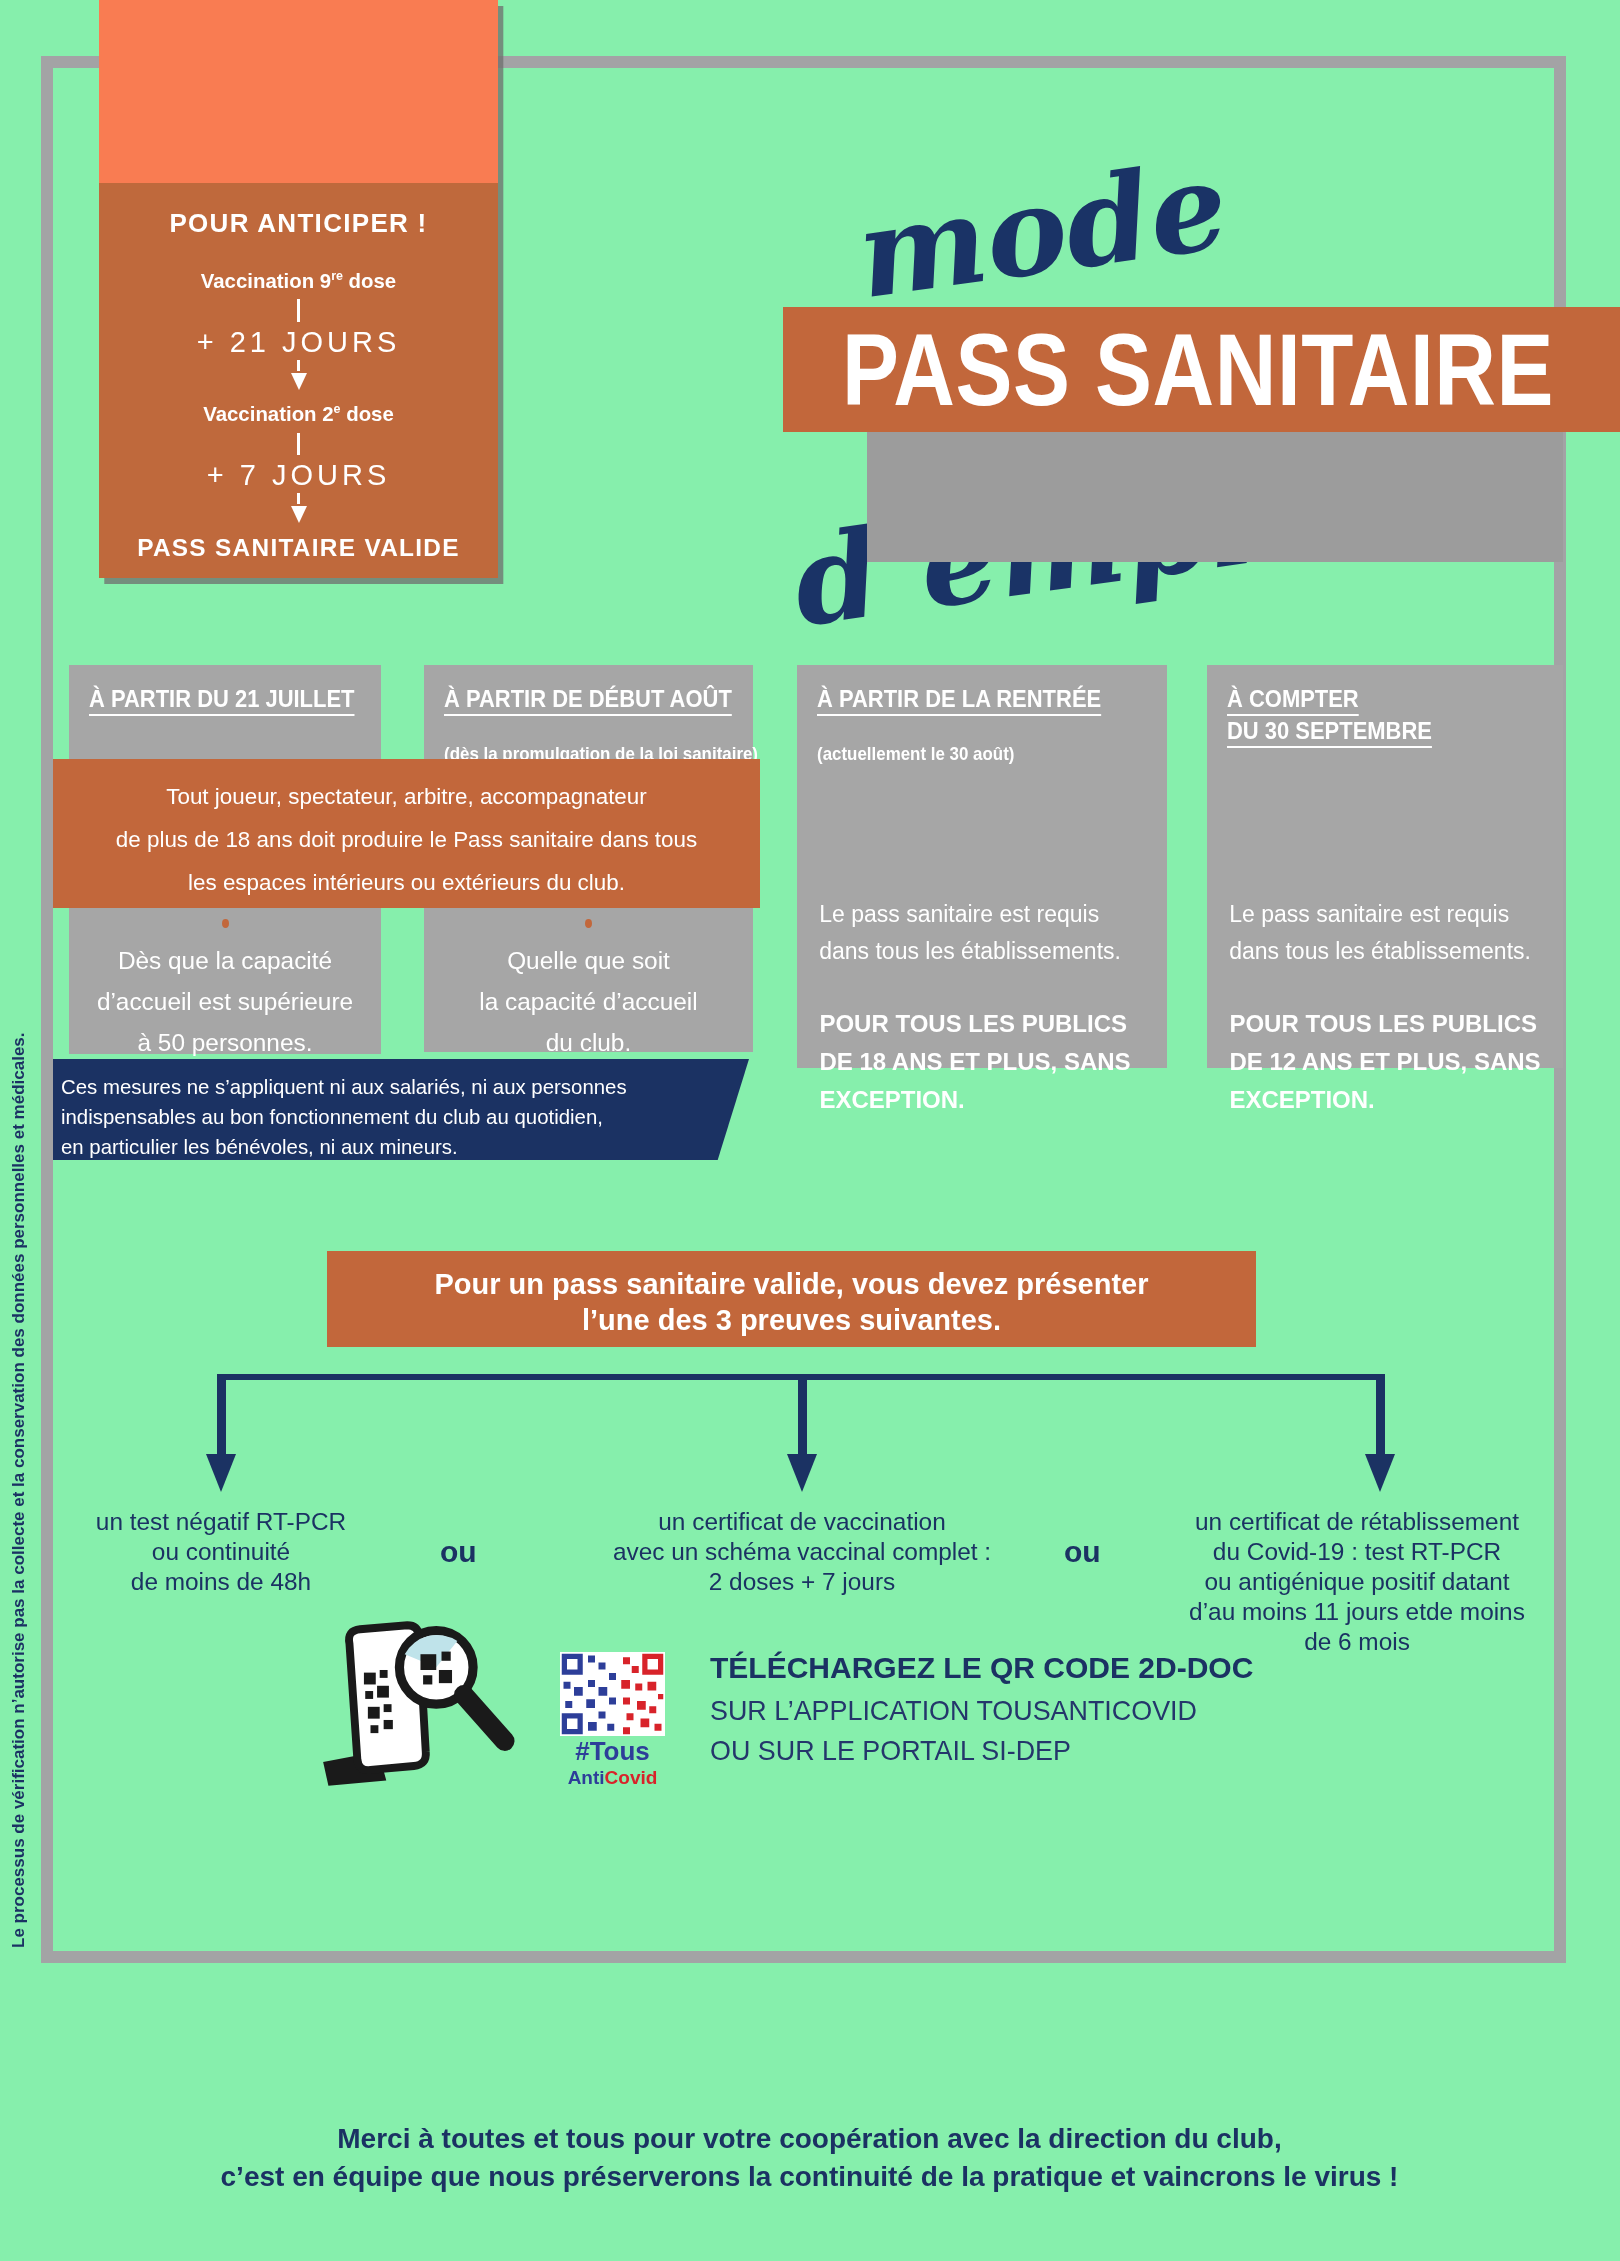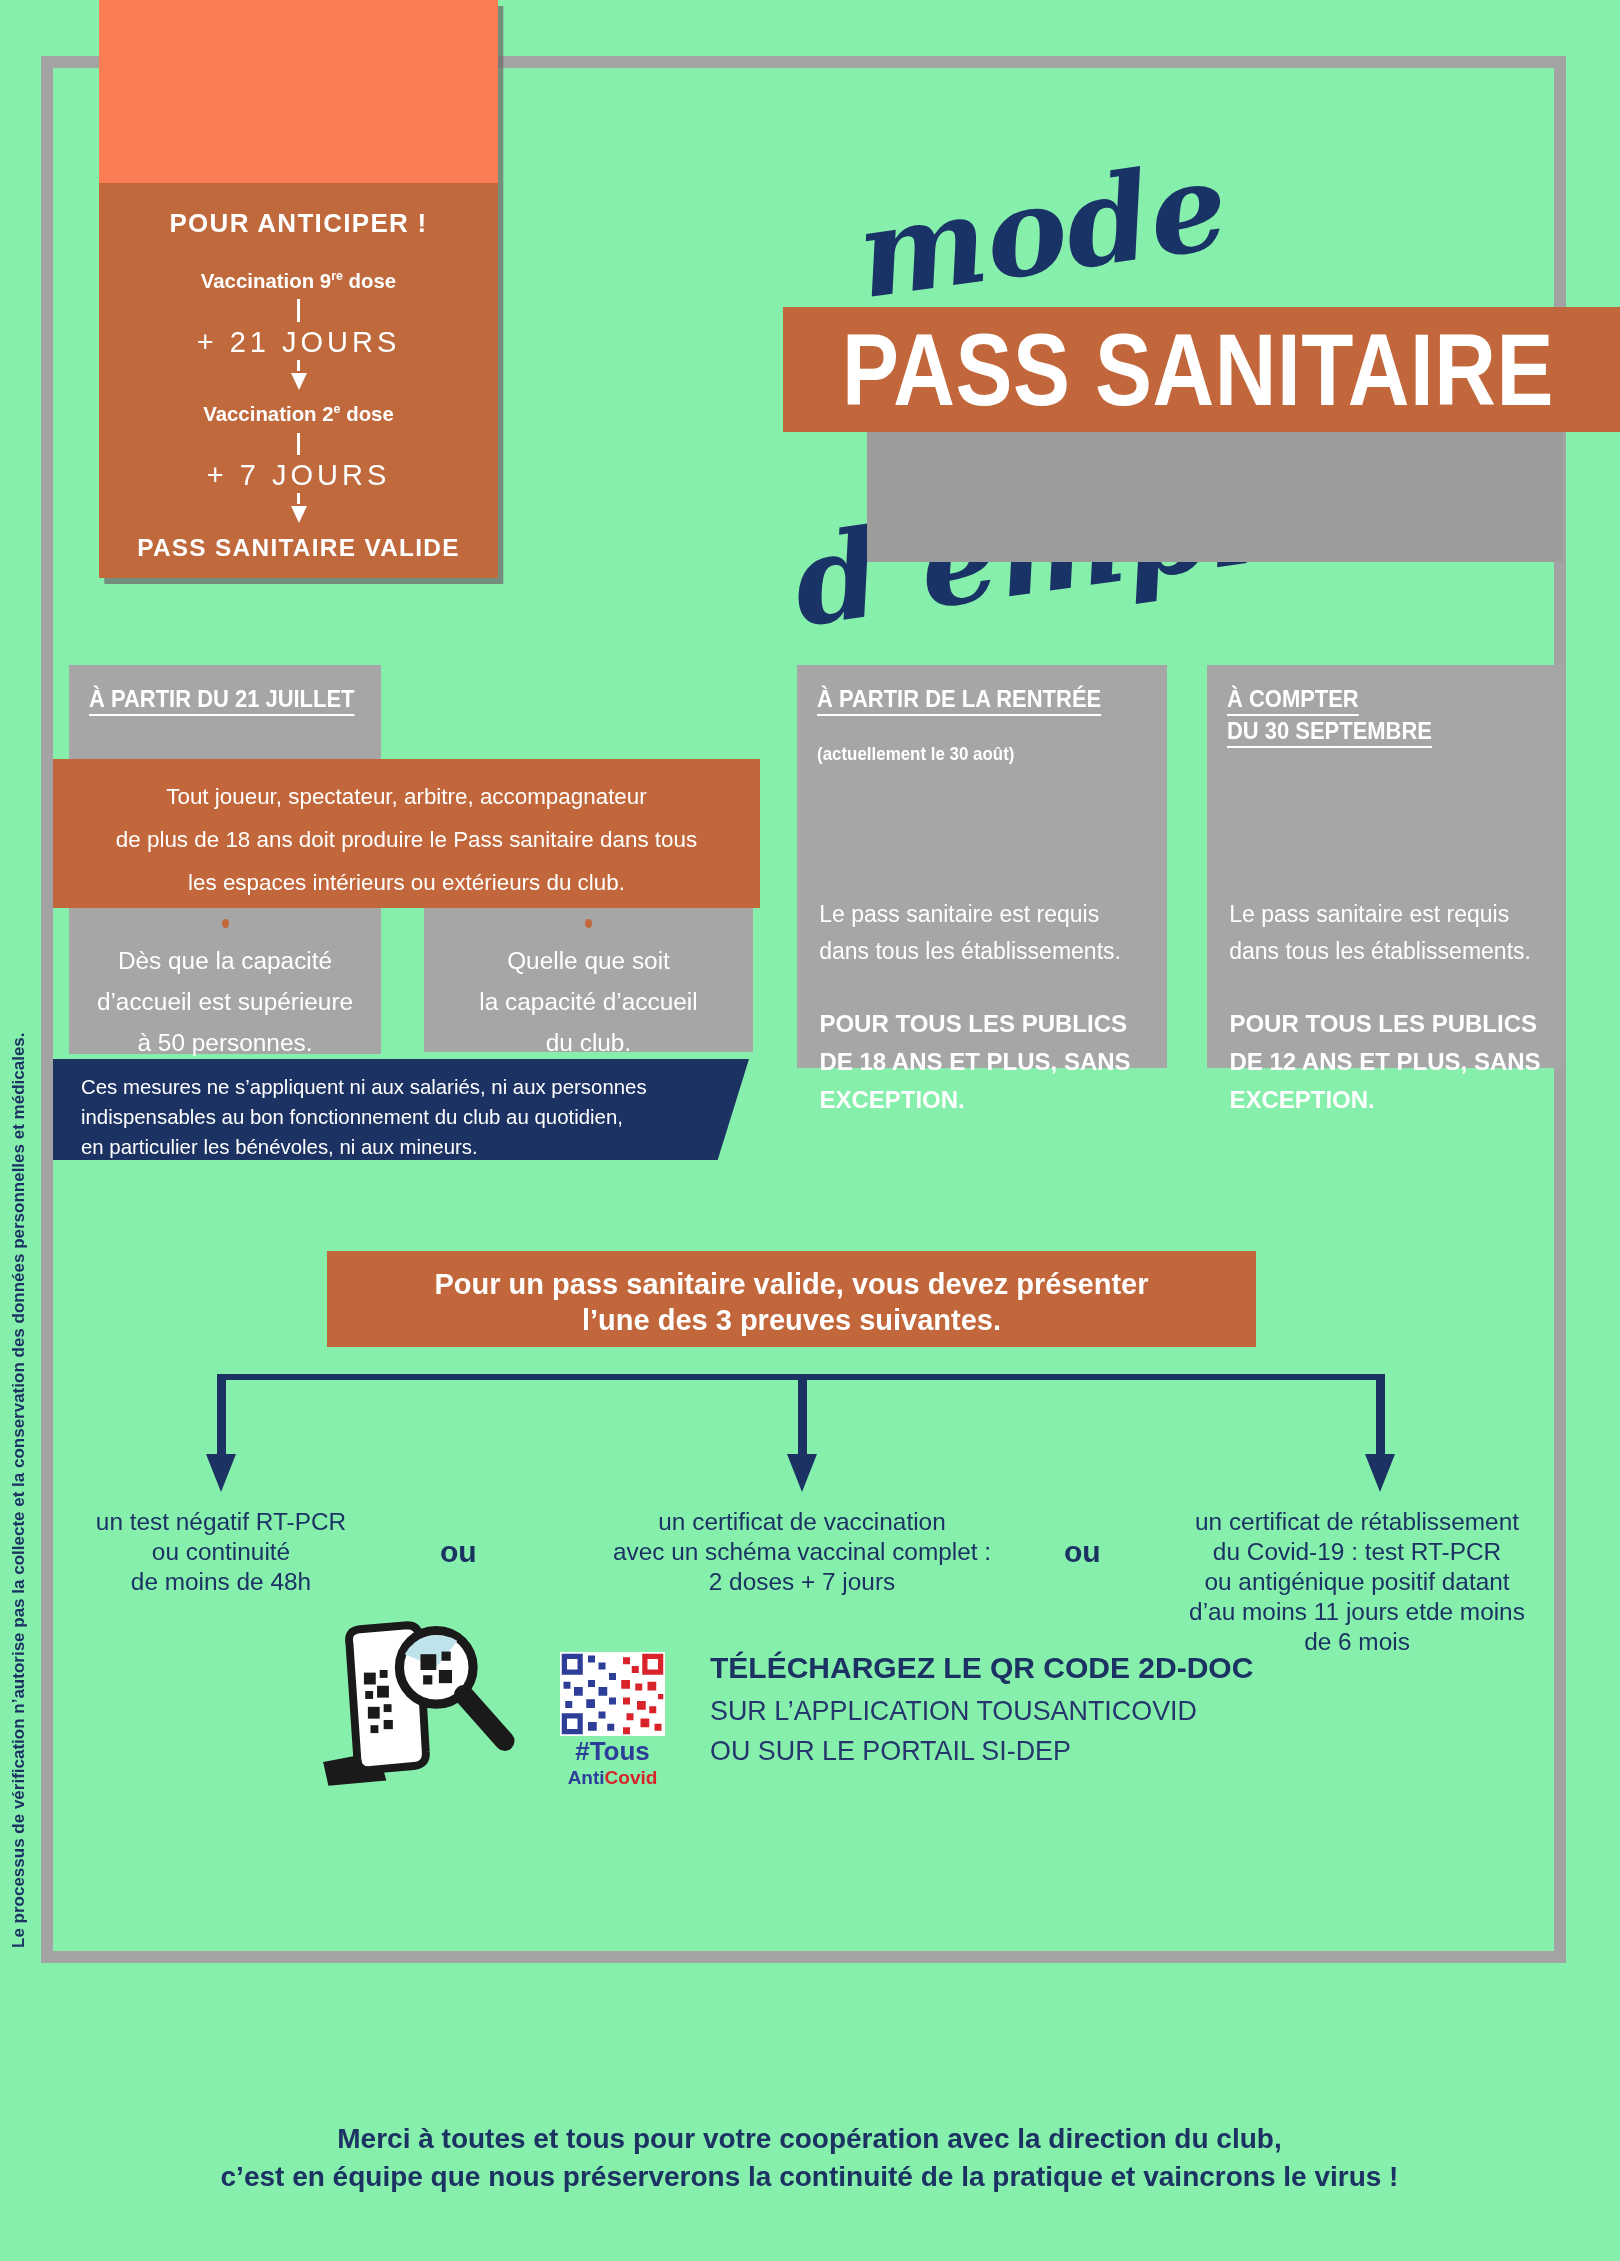--- a/index.html
+++ b/index.html
@@ -125,6 +125,10 @@
 
   <div id="col1-head" class="abs panel">
     <div class="col-title">À PARTIR DU 21 JUILLET</div>
+  </div>
+  <div id="col2-head" class="abs panel">
+    <div class="col-title">À PARTIR DE DÉBUT AOÛT</div>
+    <div class="col-sub">(dès la promulgation de la loi sanitaire)</div>
   </div>
   <div id="col3-box" class="abs panel">
     <div class="col-title">À PARTIR DE LA RENTRÉE</div>

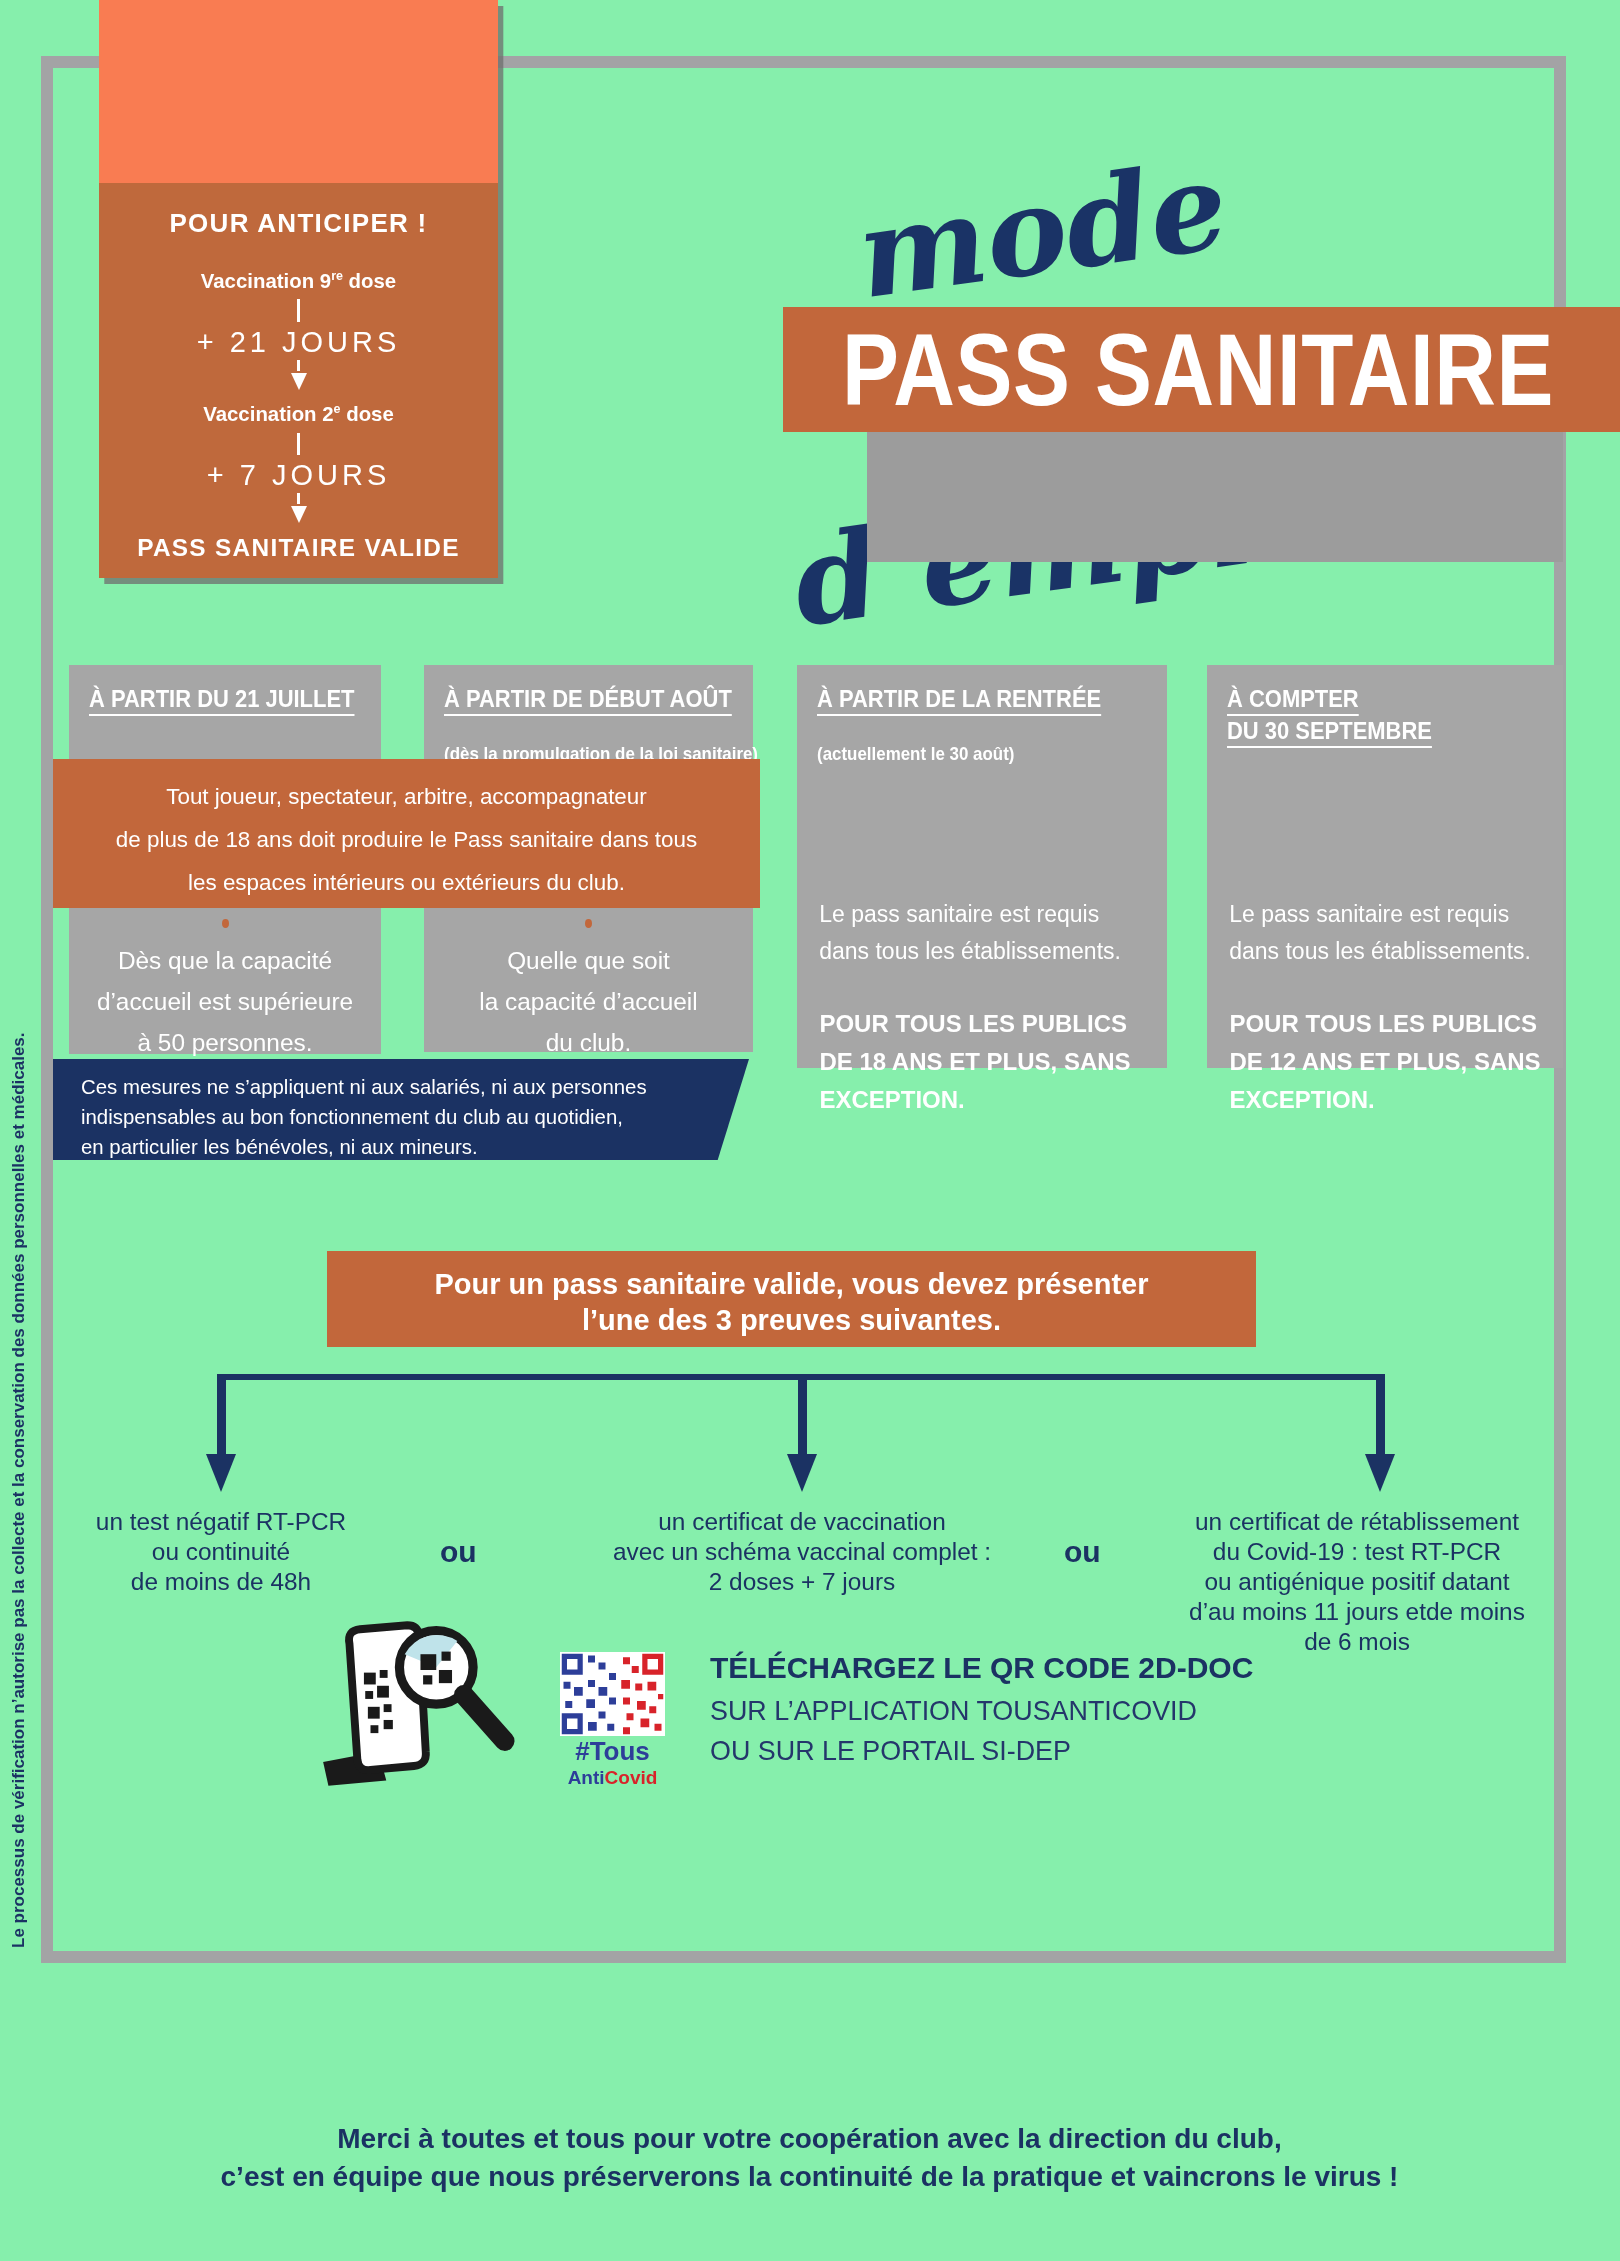--- a/index.html
+++ b/index.html
@@ -64,7 +64,7 @@
   
   #exemption{left:53px;top:1059px;width:696px;height:101px;background:#1B3263;
     clip-path:polygon(0 0,100% 0,95.5% 100%,0 100%);}
-  #exemption div{padding:13px 0 0 28px;color:#fff;font-size:20.4px;line-height:30px;}
+  #exemption div{padding:13px 0 0 8px;color:#fff;font-size:20.4px;line-height:30px;}
 
   
   #proofs-banner{left:327px;top:1251px;width:929px;height:96px;background:#C2673B;}

